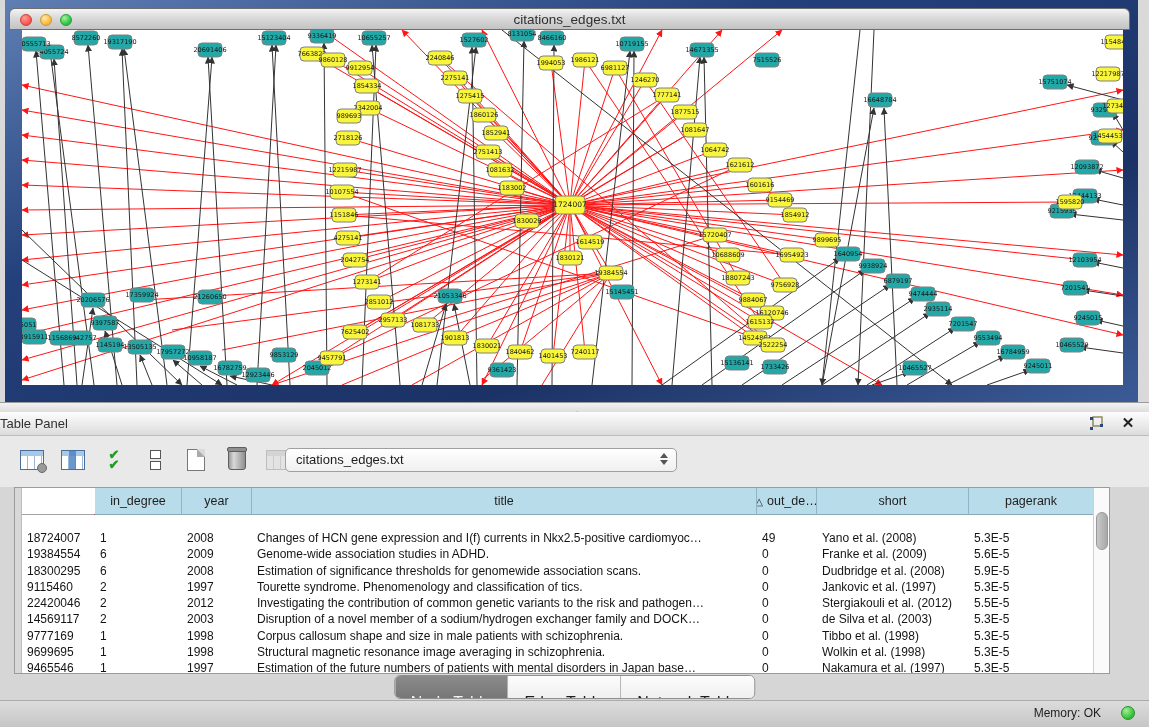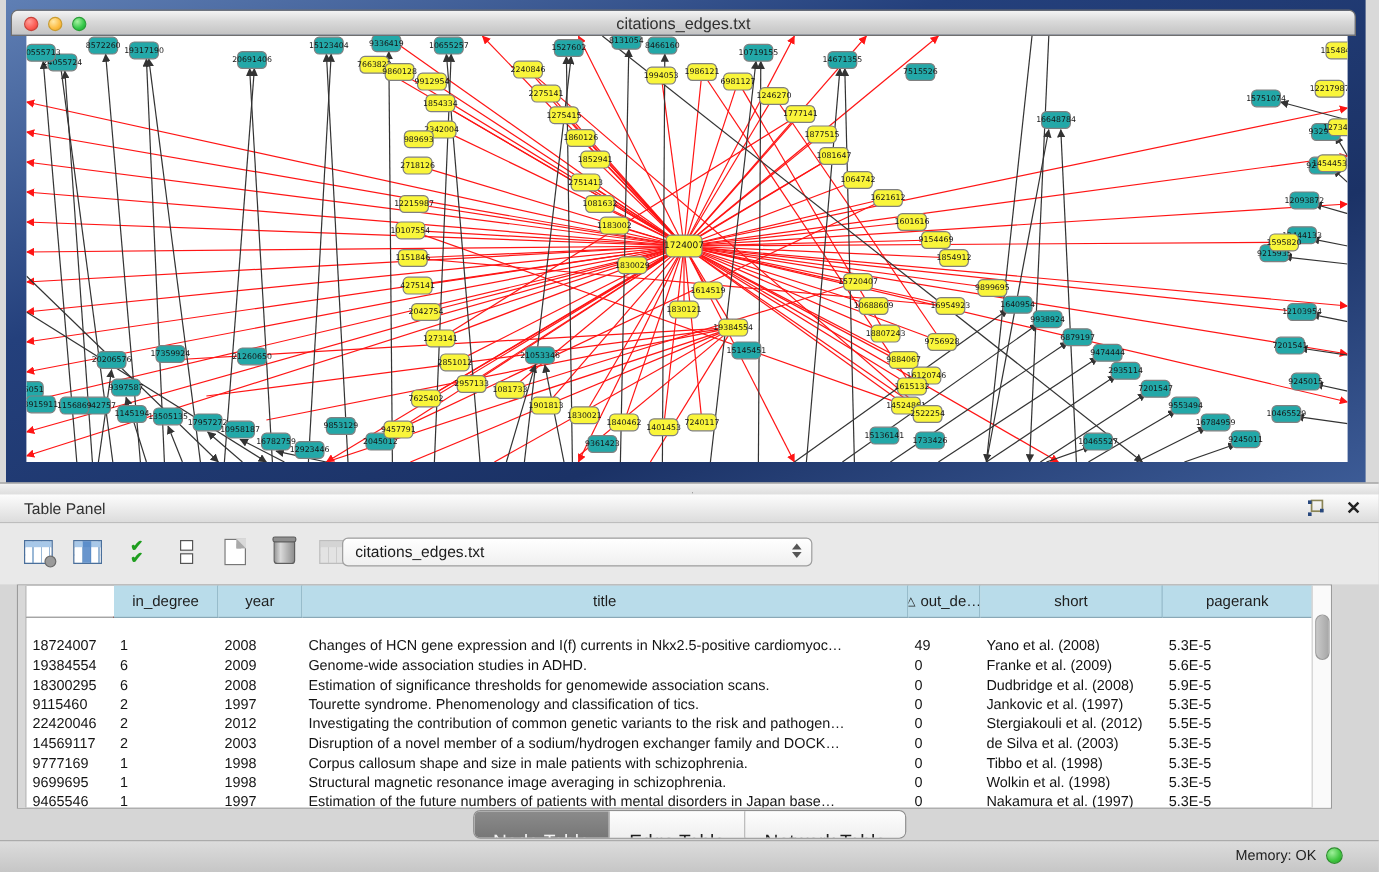--- a/index.html
+++ b/index.html
@@ -23,7 +23,7 @@
   #divider{position:absolute;left:0;top:402px;width:1149px;height:10px;background:linear-gradient(#f2f2f2,#dedede);border-top:1px solid #9a9a9a;box-sizing:border-box;text-align:center;}
   #divider .grip{font-size:8px;color:#8a8a8a;line-height:8px;}
   #panel-header{position:absolute;left:0;top:412px;width:1149px;height:24px;background:linear-gradient(#fdfdfd,#dcdcdc);border-bottom:1px solid #bdbdbd;box-sizing:border-box;}
-  #panel-title{position:absolute;left:20px;top:4px;font-size:13px;color:#303030;}
+  #panel-title{position:absolute;left:0;top:4px;font-size:13px;color:#303030;}
   #panel-header .hdr-icons{position:absolute;right:12px;top:2px;display:flex;gap:14px;align-items:center;}
   #panel-header .hdr-icons .ic{width:18px;height:18px;display:flex;align-items:center;justify-content:center;color:#222;}
   #panel-close{font-size:15px;font-weight:bold;}

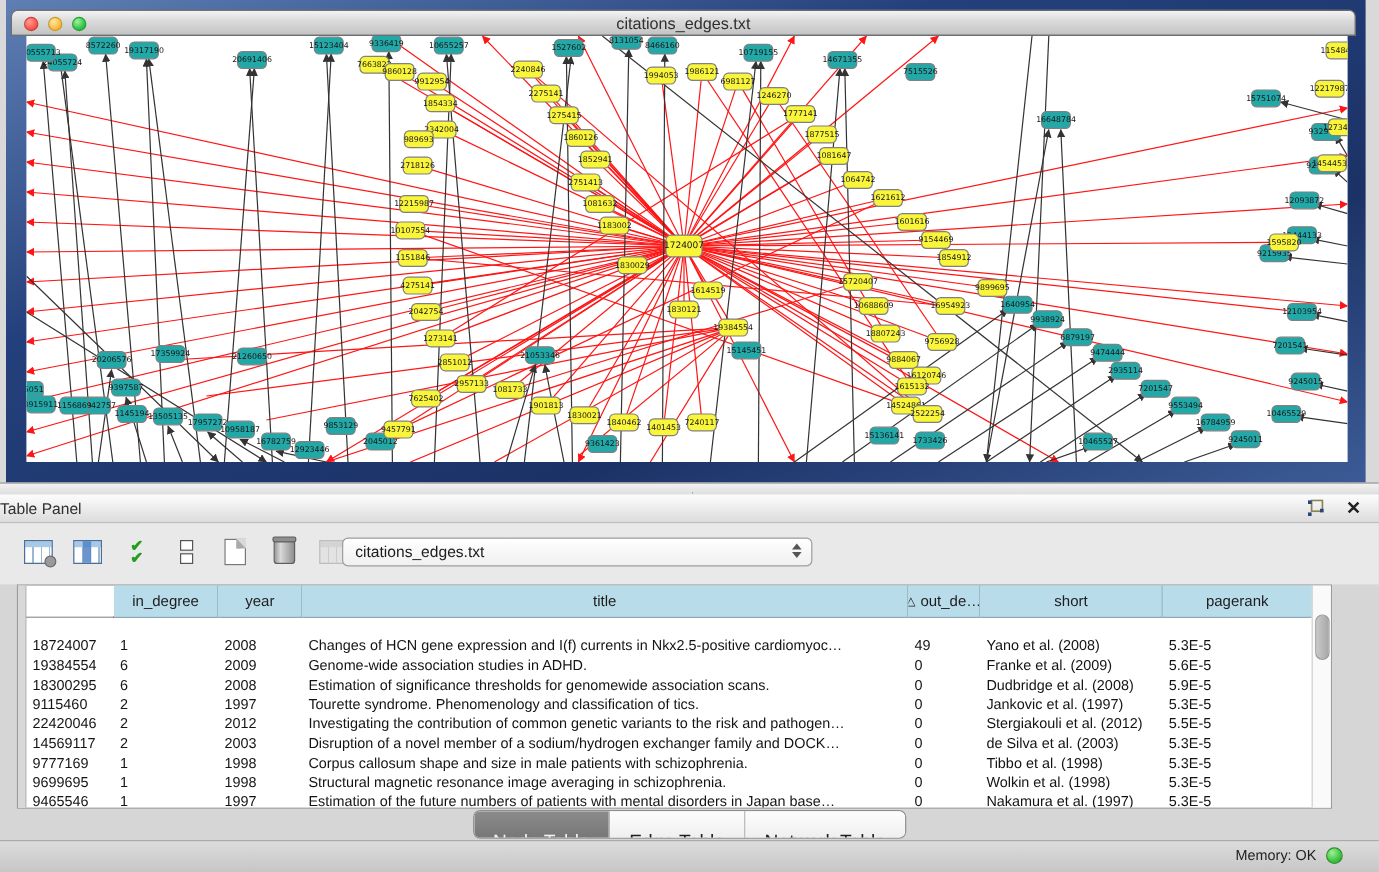--- a/index.html
+++ b/index.html
@@ -58,7 +58,7 @@
   .tab.selected{background:linear-gradient(#8b8b8b,#6e6e6e);color:#f3f3f3;}
   
   #status-bar{position:absolute;left:0;top:700px;width:1149px;height:27px;background:linear-gradient(#dcdcdc,#c6c6c6);border-top:1px solid #ababab;box-sizing:border-box;}
-  #memory{position:absolute;right:30px;top:5px;display:flex;align-items:center;gap:8px;}
+  #memory{position:absolute;right:14px;top:5px;display:flex;align-items:center;gap:20px;}
   #memory-label{font-size:12px;color:#1e1e1e;}
   #memory-dot{width:14px;height:14px;border-radius:50%;background:radial-gradient(circle at 35% 30%,#9ef09a,#3ec53e 60%,#27a527);border:1px solid #2c8f2c;box-sizing:border-box;}
   

